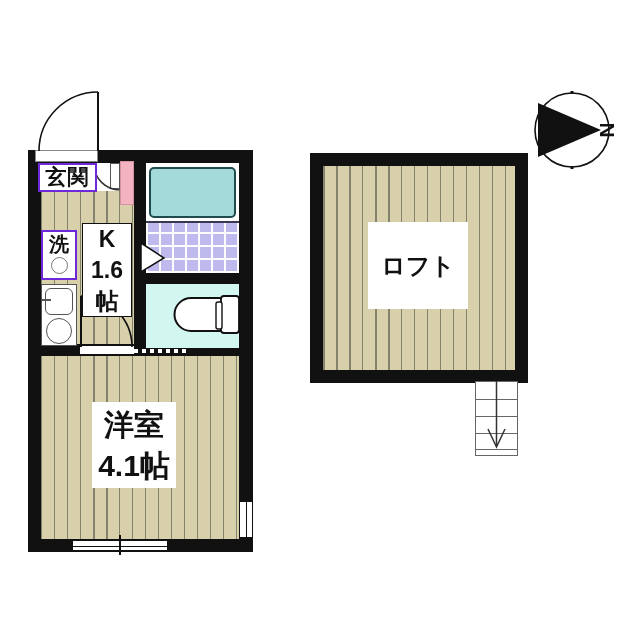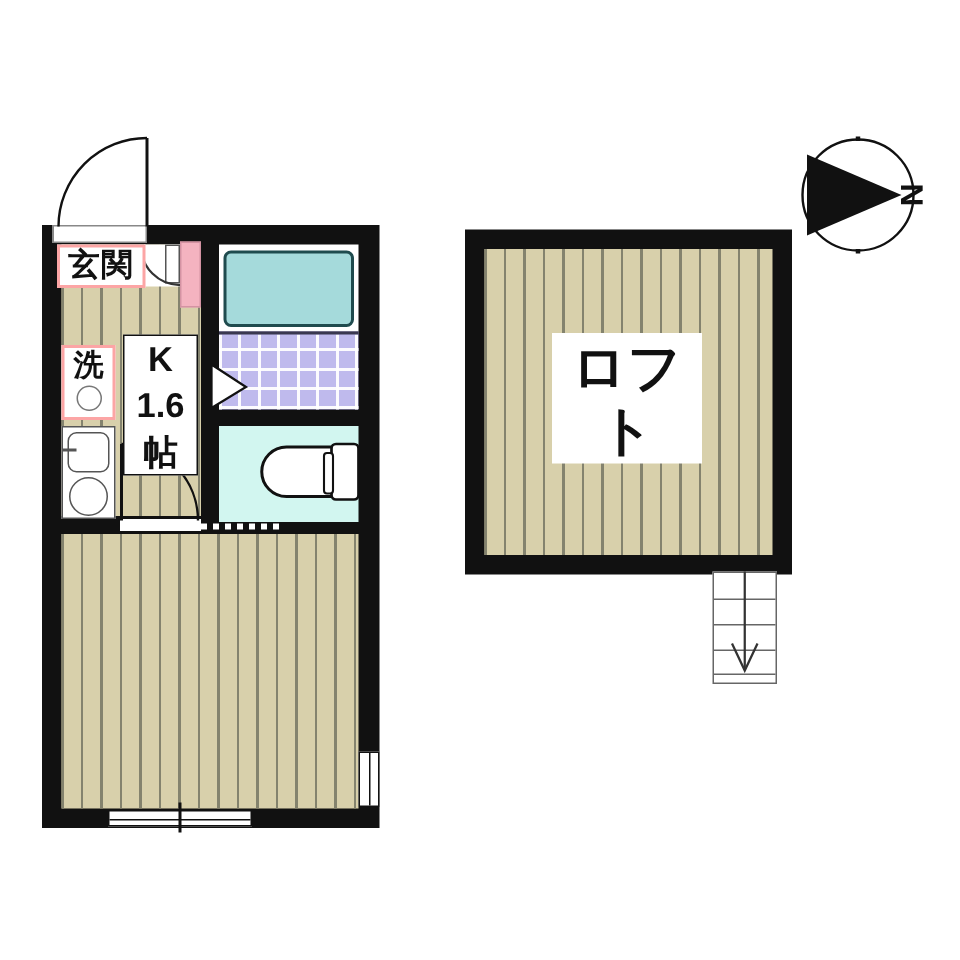--- a/index.html
+++ b/index.html
@@ -35,7 +35,7 @@
     background:#fff;display:flex;flex-direction:column;align-items:center;justify-content:center;
     text-align:center;line-height:1.05;z-index:6;
   }
-  .bordered{border:2px solid #fca5a5;}
+  .bordered{border:2px solid #6d28d9;}
   .dashes{
     background-image:repeating-linear-gradient(90deg,#ffffff 0 4px,transparent 4px 8px);
   }

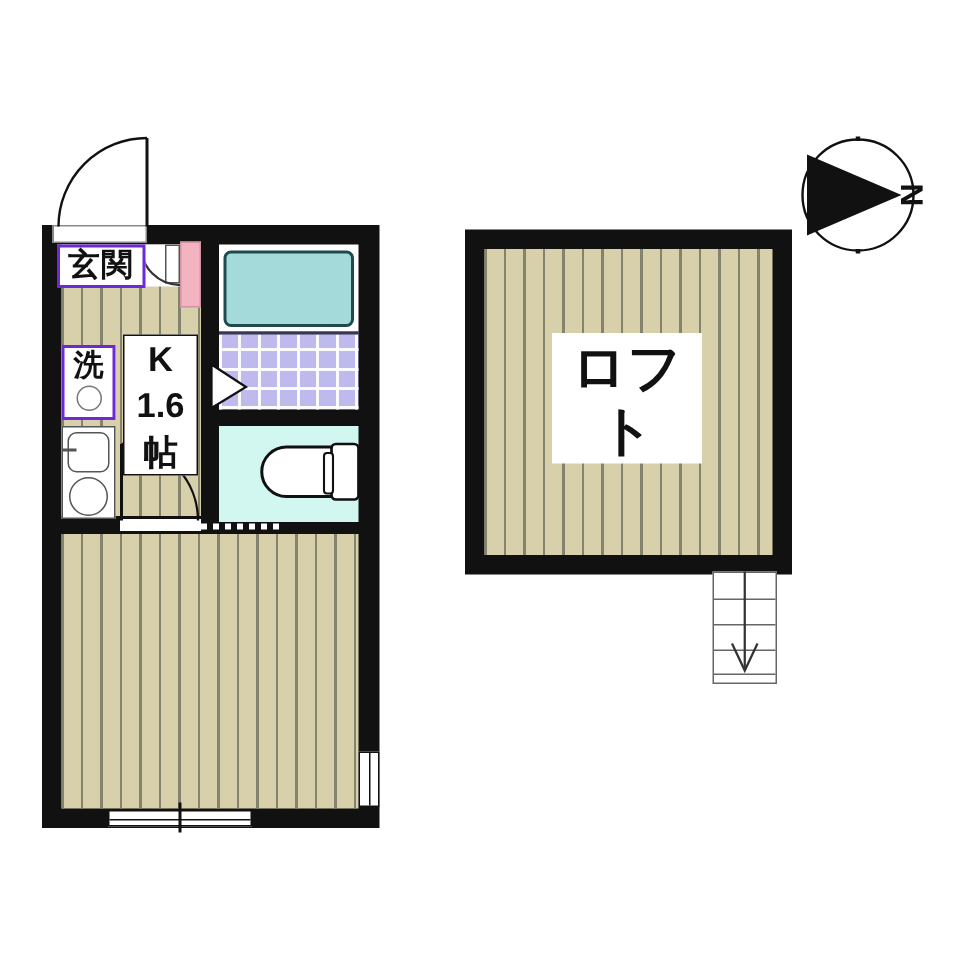--- a/index.html
+++ b/index.html
@@ -145,7 +145,7 @@
   </div>
 
 
-  <div class="abs label-box" style="left:368px;top:222px;width:100px;height:87px;font-size:36px;font-weight:600;line-height:42px;">
+  <div class="abs label-box" style="left:368px;top:222px;width:100px;height:87px;font-size:24px;font-weight:600;line-height:42px;">
     <span>ロフト</span>
   </div>
 

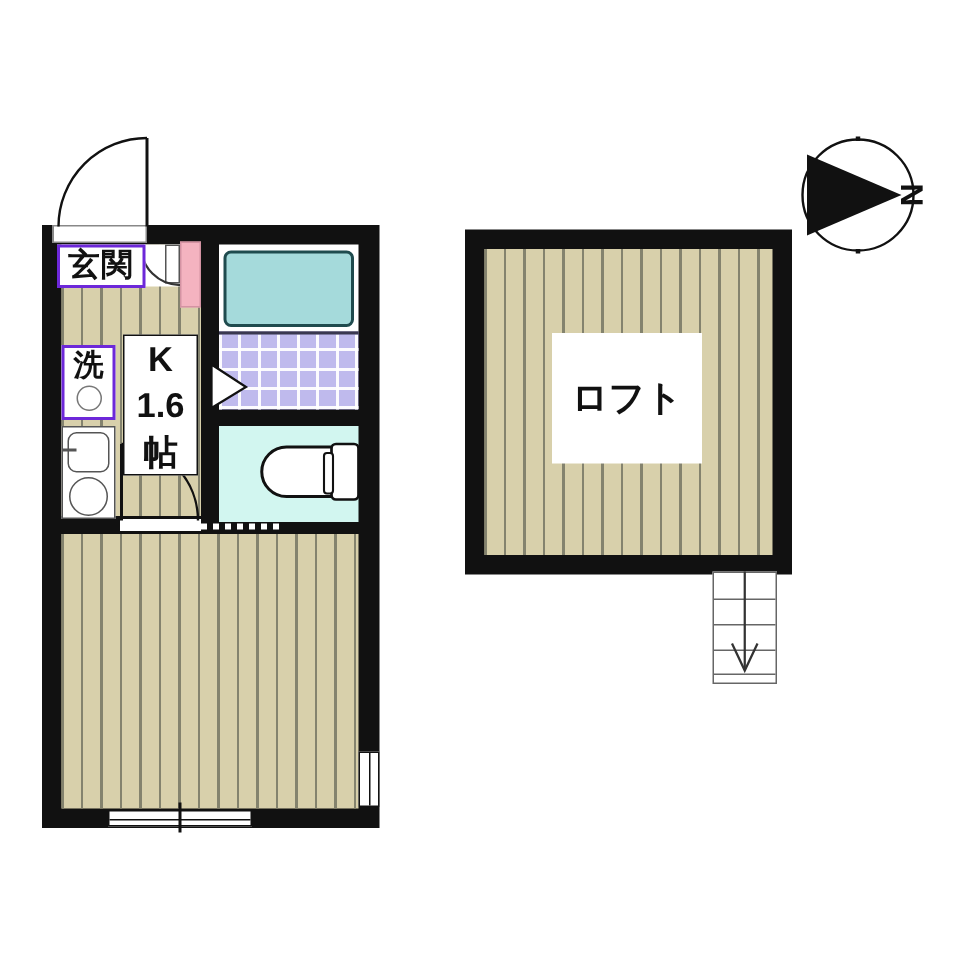--- a/index.html
+++ b/index.html
@@ -144,6 +144,10 @@
     <span>帖</span>
   </div>
 
+  <div class="abs label-box" style="left:92px;top:402px;width:84px;height:86px;font-size:30px;font-weight:600;line-height:41px;">
+    <span>洋室</span>
+    <span>4.1帖</span>
+  </div>
 
   <div class="abs label-box" style="left:368px;top:222px;width:100px;height:87px;font-size:24px;font-weight:600;line-height:42px;">
     <span>ロフト</span>

